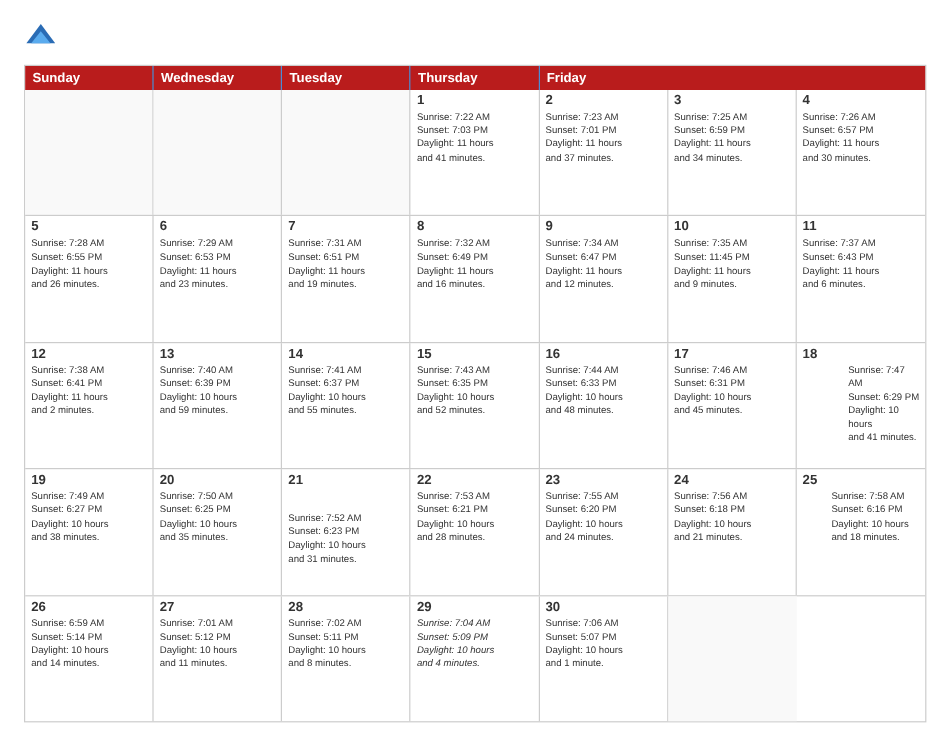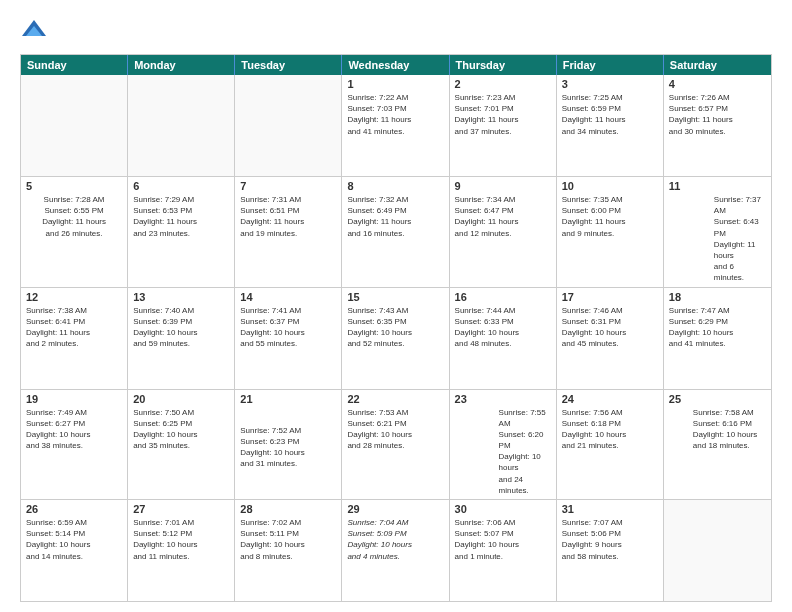--- a/index.html
+++ b/index.html
@@ -69,7 +69,7 @@
     .cal-header {
       display: grid;
       grid-template-columns: repeat(7, 1fr);
-      background: #0f766e;
+      background: #b91c1c;
     }
     .cal-header-cell {
       color: #fff;

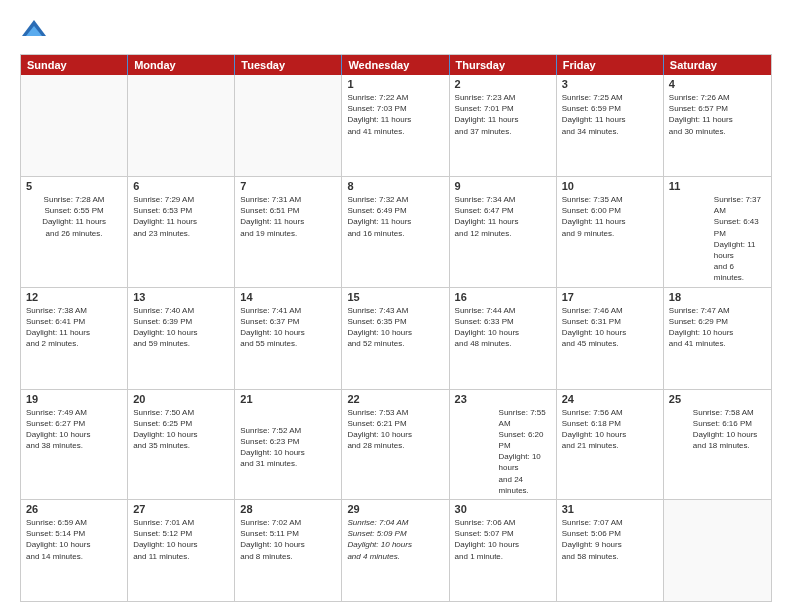--- a/index.html
+++ b/index.html
@@ -139,7 +139,6 @@
   <div class="calendar">
     <div class="cal-header">
     <div class="cal-header-cell">Sunday</div>
-        <div class="cal-header-cell">Monday</div>
         <div class="cal-header-cell">Tuesday</div>
         <div class="cal-header-cell">Wednesday</div>
         <div class="cal-header-cell">Thursday</div>

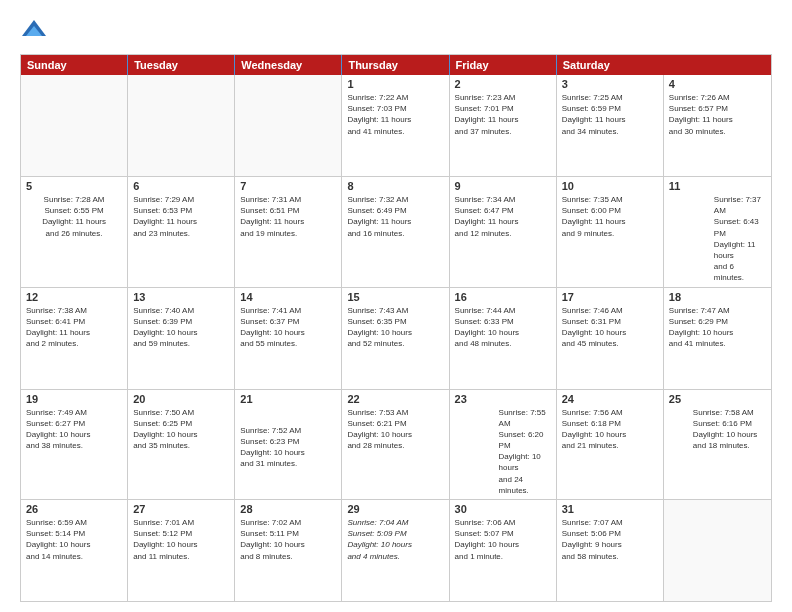--- a/index.html
+++ b/index.html
@@ -139,8 +139,8 @@
   <div class="calendar">
     <div class="cal-header">
     <div class="cal-header-cell">Sunday</div>
+        <div class="cal-header-cell">Wednesday</div>
         <div class="cal-header-cell">Tuesday</div>
-        <div class="cal-header-cell">Wednesday</div>
         <div class="cal-header-cell">Thursday</div>
         <div class="cal-header-cell">Friday</div>
         <div class="cal-header-cell">Saturday</div>

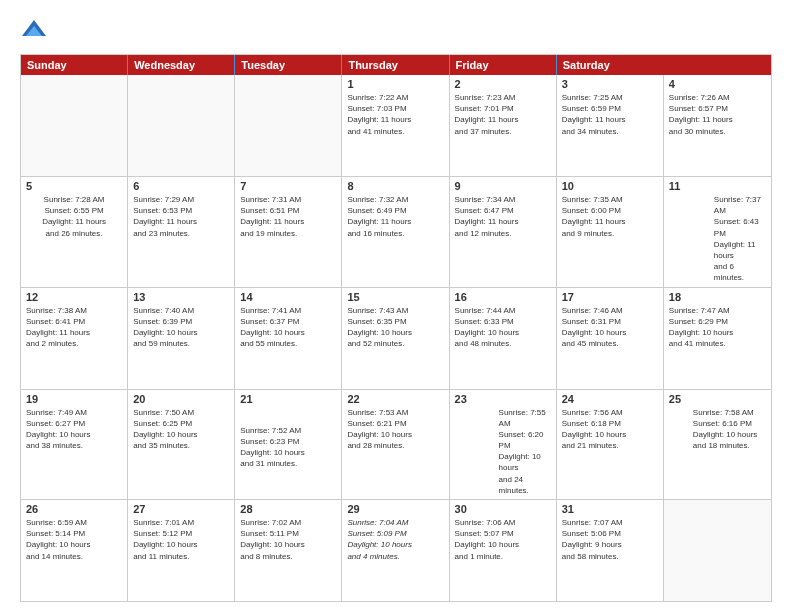--- a/index.html
+++ b/index.html
@@ -143,7 +143,6 @@
         <div class="cal-header-cell">Tuesday</div>
         <div class="cal-header-cell">Thursday</div>
         <div class="cal-header-cell">Friday</div>
-        <div class="cal-header-cell">Saturday</div>
       </div>
     <div class="cal-body">
     <div class="cal-row">

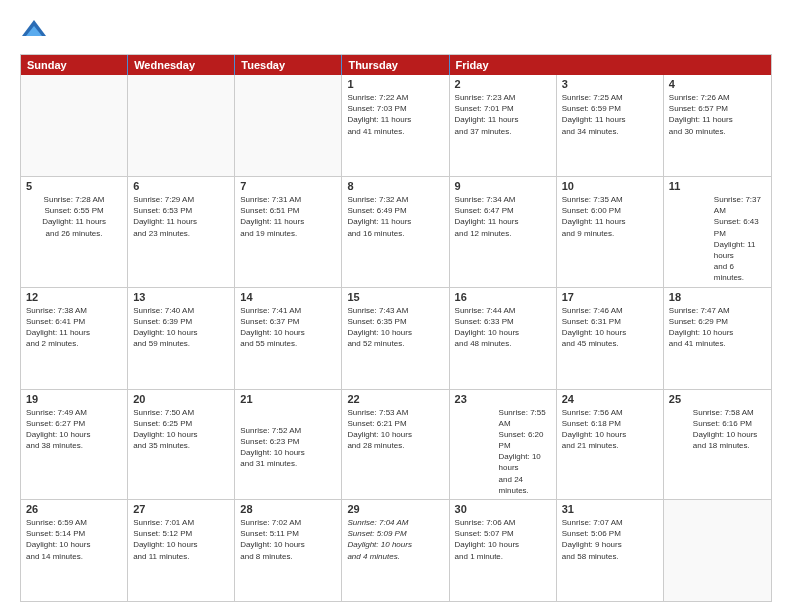--- a/index.html
+++ b/index.html
@@ -181,7 +181,7 @@
         <div class="cal-row">
           <div class="cal-cell">
             <div class="day-num">5</div>
-            <div class="cell-info" style="white-space: pre-line; text-align: center;">Sunrise: 7:28 AM
+            <div class="cell-info" style="white-space: pre-line;">Sunrise: 7:28 AM
 Sunset: 6:55 PM
 Daylight: 11 hours
 and 26 minutes.</div>

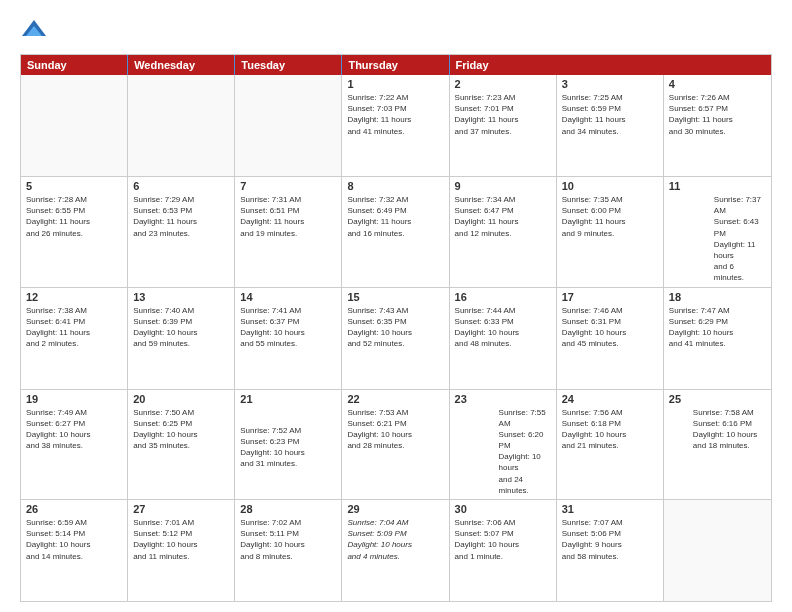--- a/index.html
+++ b/index.html
@@ -217,7 +217,7 @@
           <div class="cal-cell">
             <div class="day-num">10</div>
             <div class="cell-info" style="white-space: pre-line;">Sunrise: 7:35 AM
-Sunset: 6:00 PM
+Sunset: 11:45 PM
 Daylight: 11 hours
 and 9 minutes.</div>
           </div>

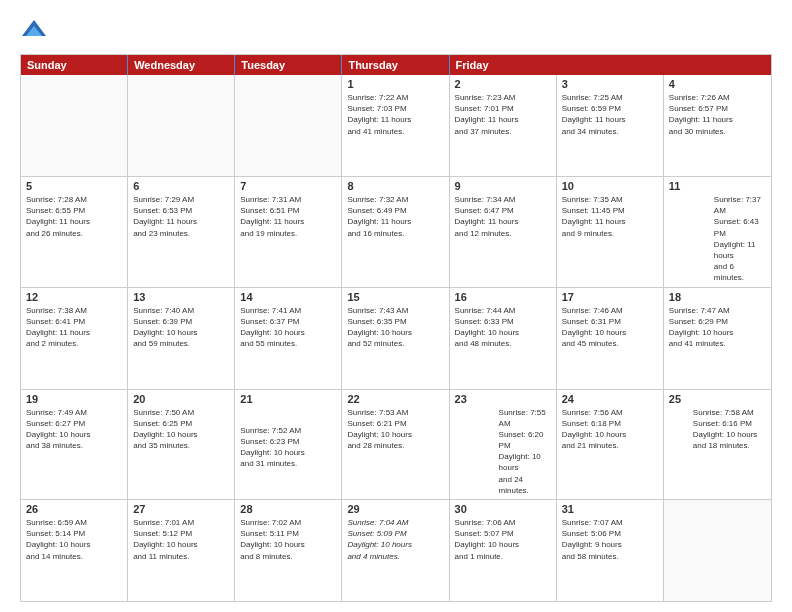--- a/index.html
+++ b/index.html
@@ -223,7 +223,7 @@
           </div>
           <div class="cal-cell">
             <div class="day-num">11</div>
-            <div class="cell-info" style="white-space: pre-line; margin-left: 45px;">Sunrise: 7:37 AM
+            <div class="cell-info" style="white-space: pre-line;">Sunrise: 7:37 AM
 Sunset: 6:43 PM
 Daylight: 11 hours
 and 6 minutes.</div>

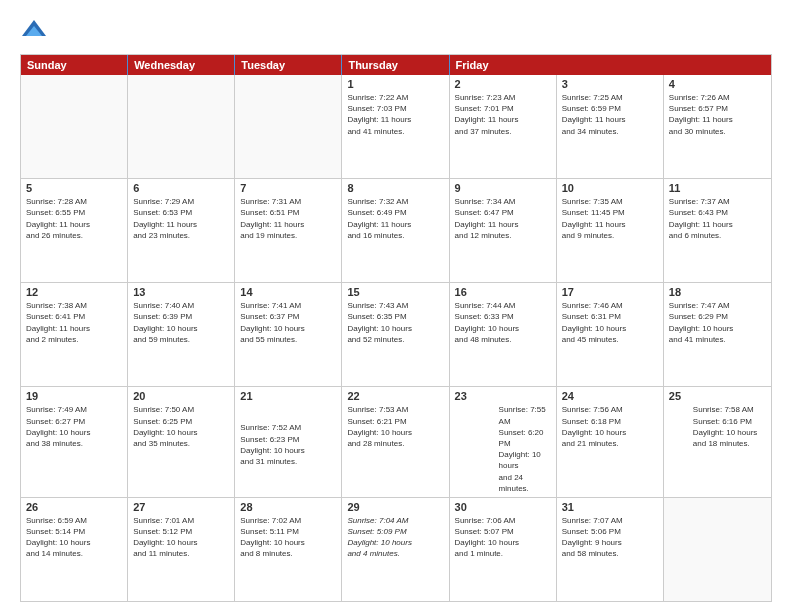--- a/index.html
+++ b/index.html
@@ -274,7 +274,7 @@
           </div>
           <div class="cal-cell">
             <div class="day-num">18</div>
-            <div class="cell-info" style="white-space: pre-line;">Sunrise: 7:47 AM
+            <div class="cell-info" style="white-space: pre-line; margin-left: 38px;">Sunrise: 7:47 AM
 Sunset: 6:29 PM
 Daylight: 10 hours
 and 41 minutes.</div>

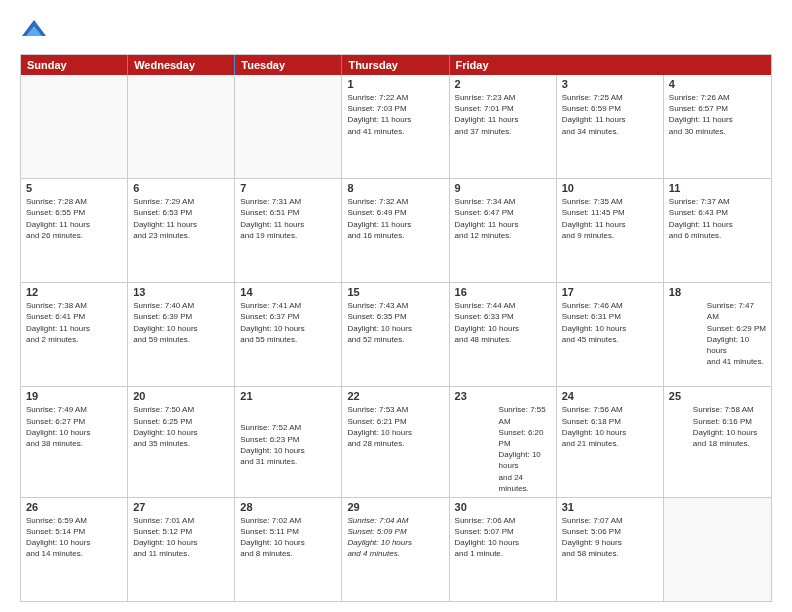--- a/index.html
+++ b/index.html
@@ -311,7 +311,7 @@
           </div>
           <div class="cal-cell">
             <div class="day-num">23</div>
-            <div class="cell-info" style="white-space: pre-line; margin-left: 44px;">Sunrise: 7:55 AM
+            <div class="cell-info" style="white-space: pre-line;">Sunrise: 7:55 AM
 Sunset: 6:20 PM
 Daylight: 10 hours
 and 24 minutes.</div>

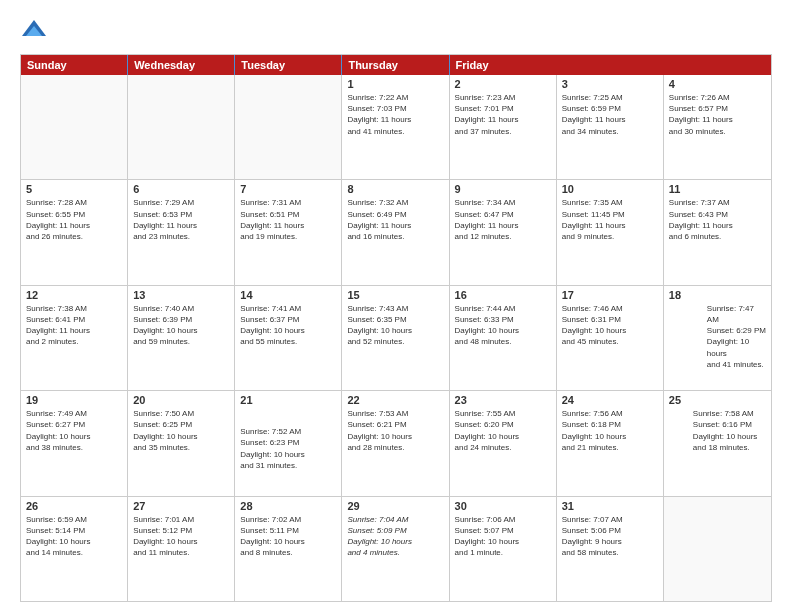--- a/index.html
+++ b/index.html
@@ -367,13 +367,6 @@
 Daylight: 10 hours
 and 1 minute.</div>
           </div>
-          <div class="cal-cell">
-            <div class="day-num">31</div>
-            <div class="cell-info" style="white-space: pre-line;">Sunrise: 7:07 AM
-Sunset: 5:06 PM
-Daylight: 9 hours
-and 58 minutes.</div>
-          </div>
           <div class="cal-cell empty"></div>
         </div>
       </div>

